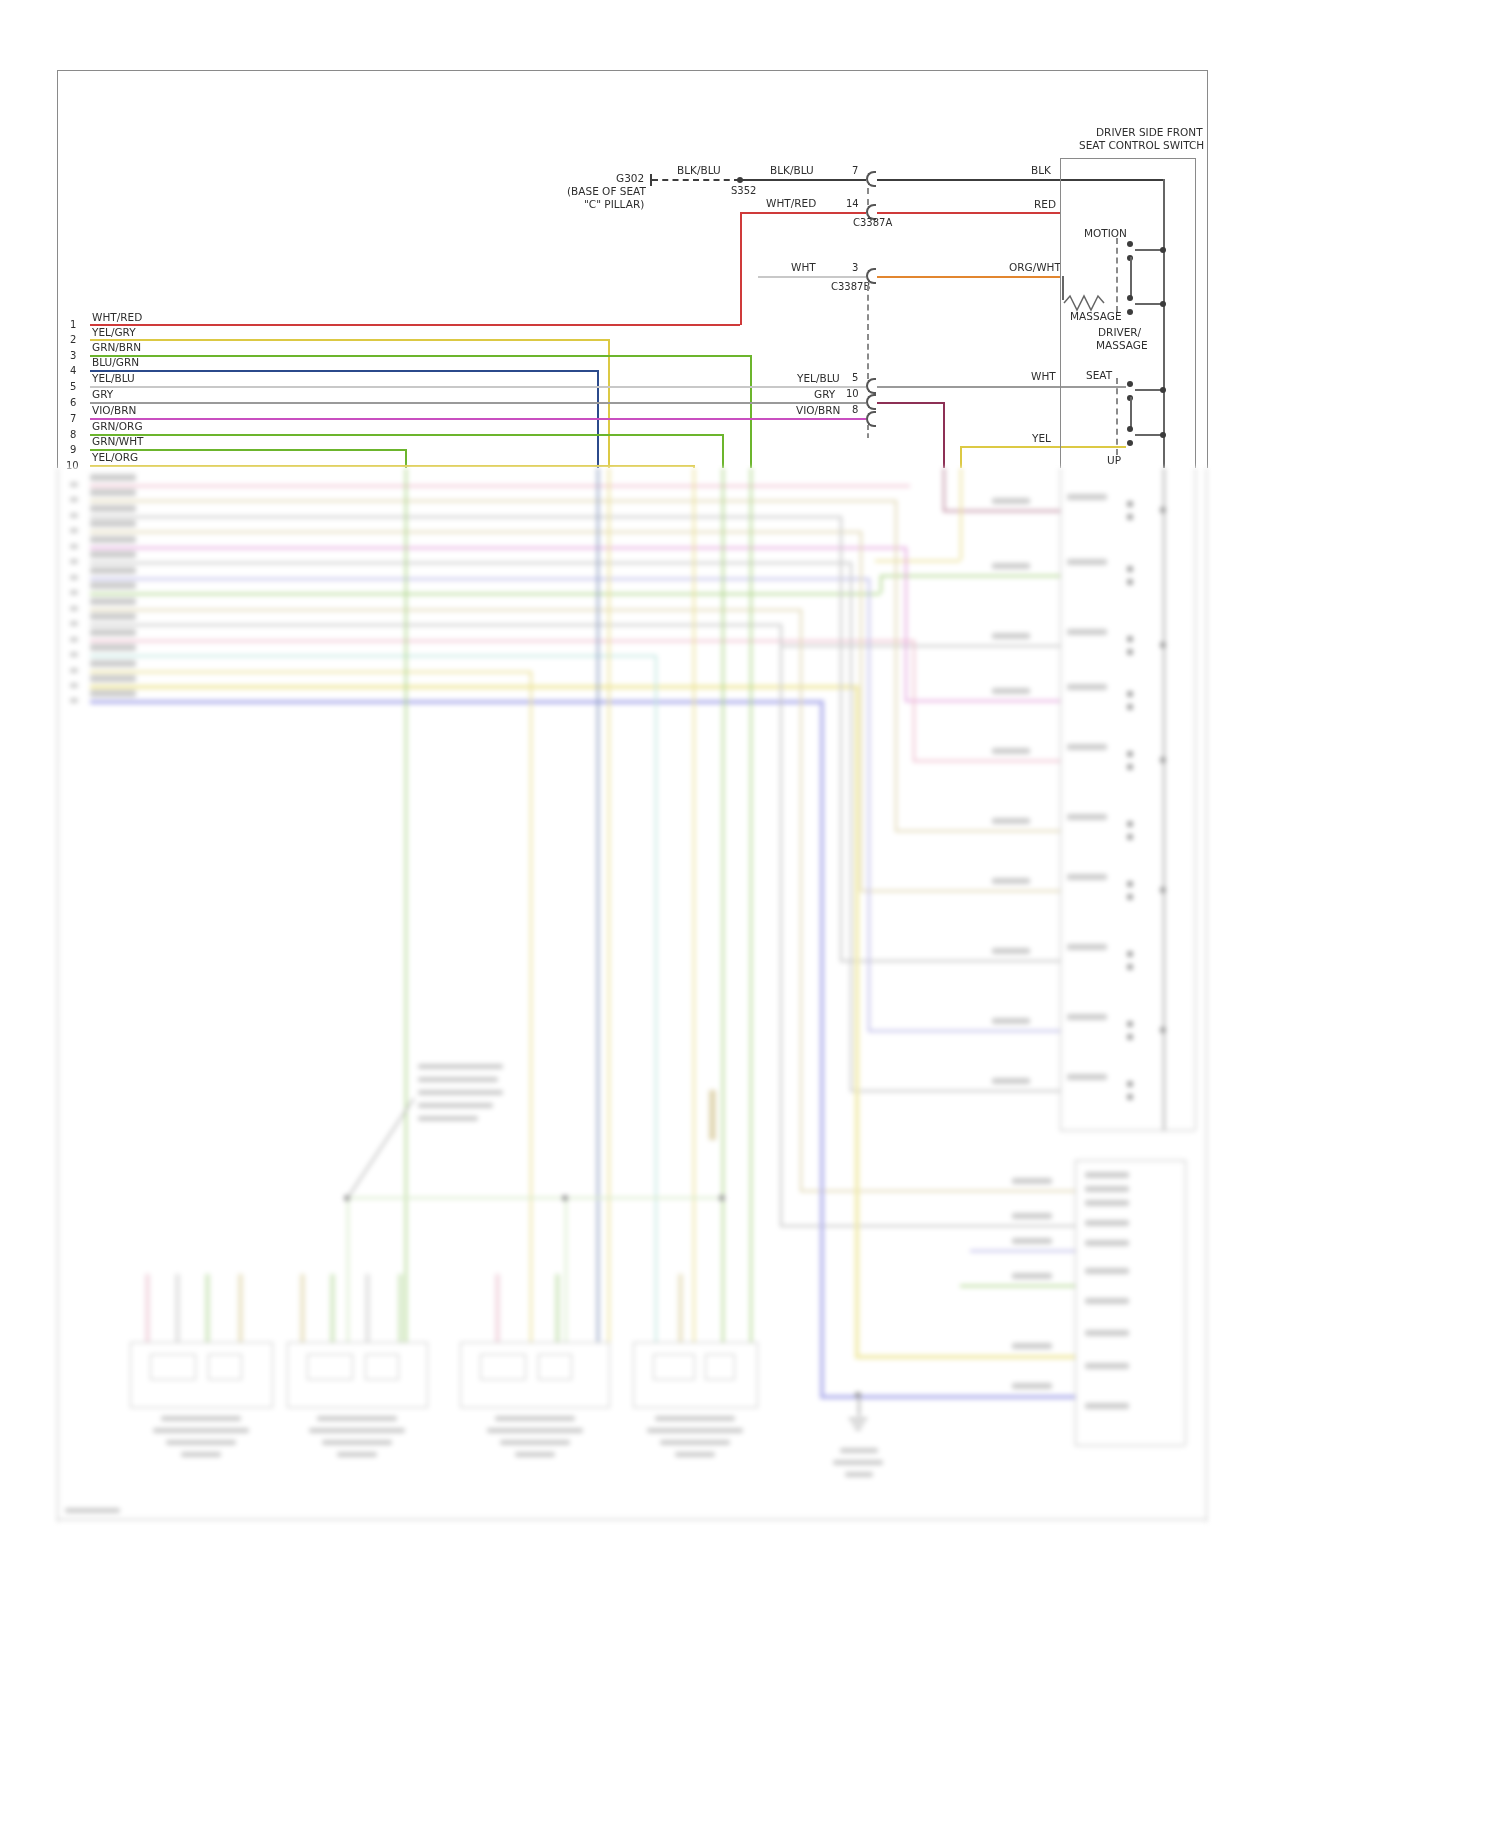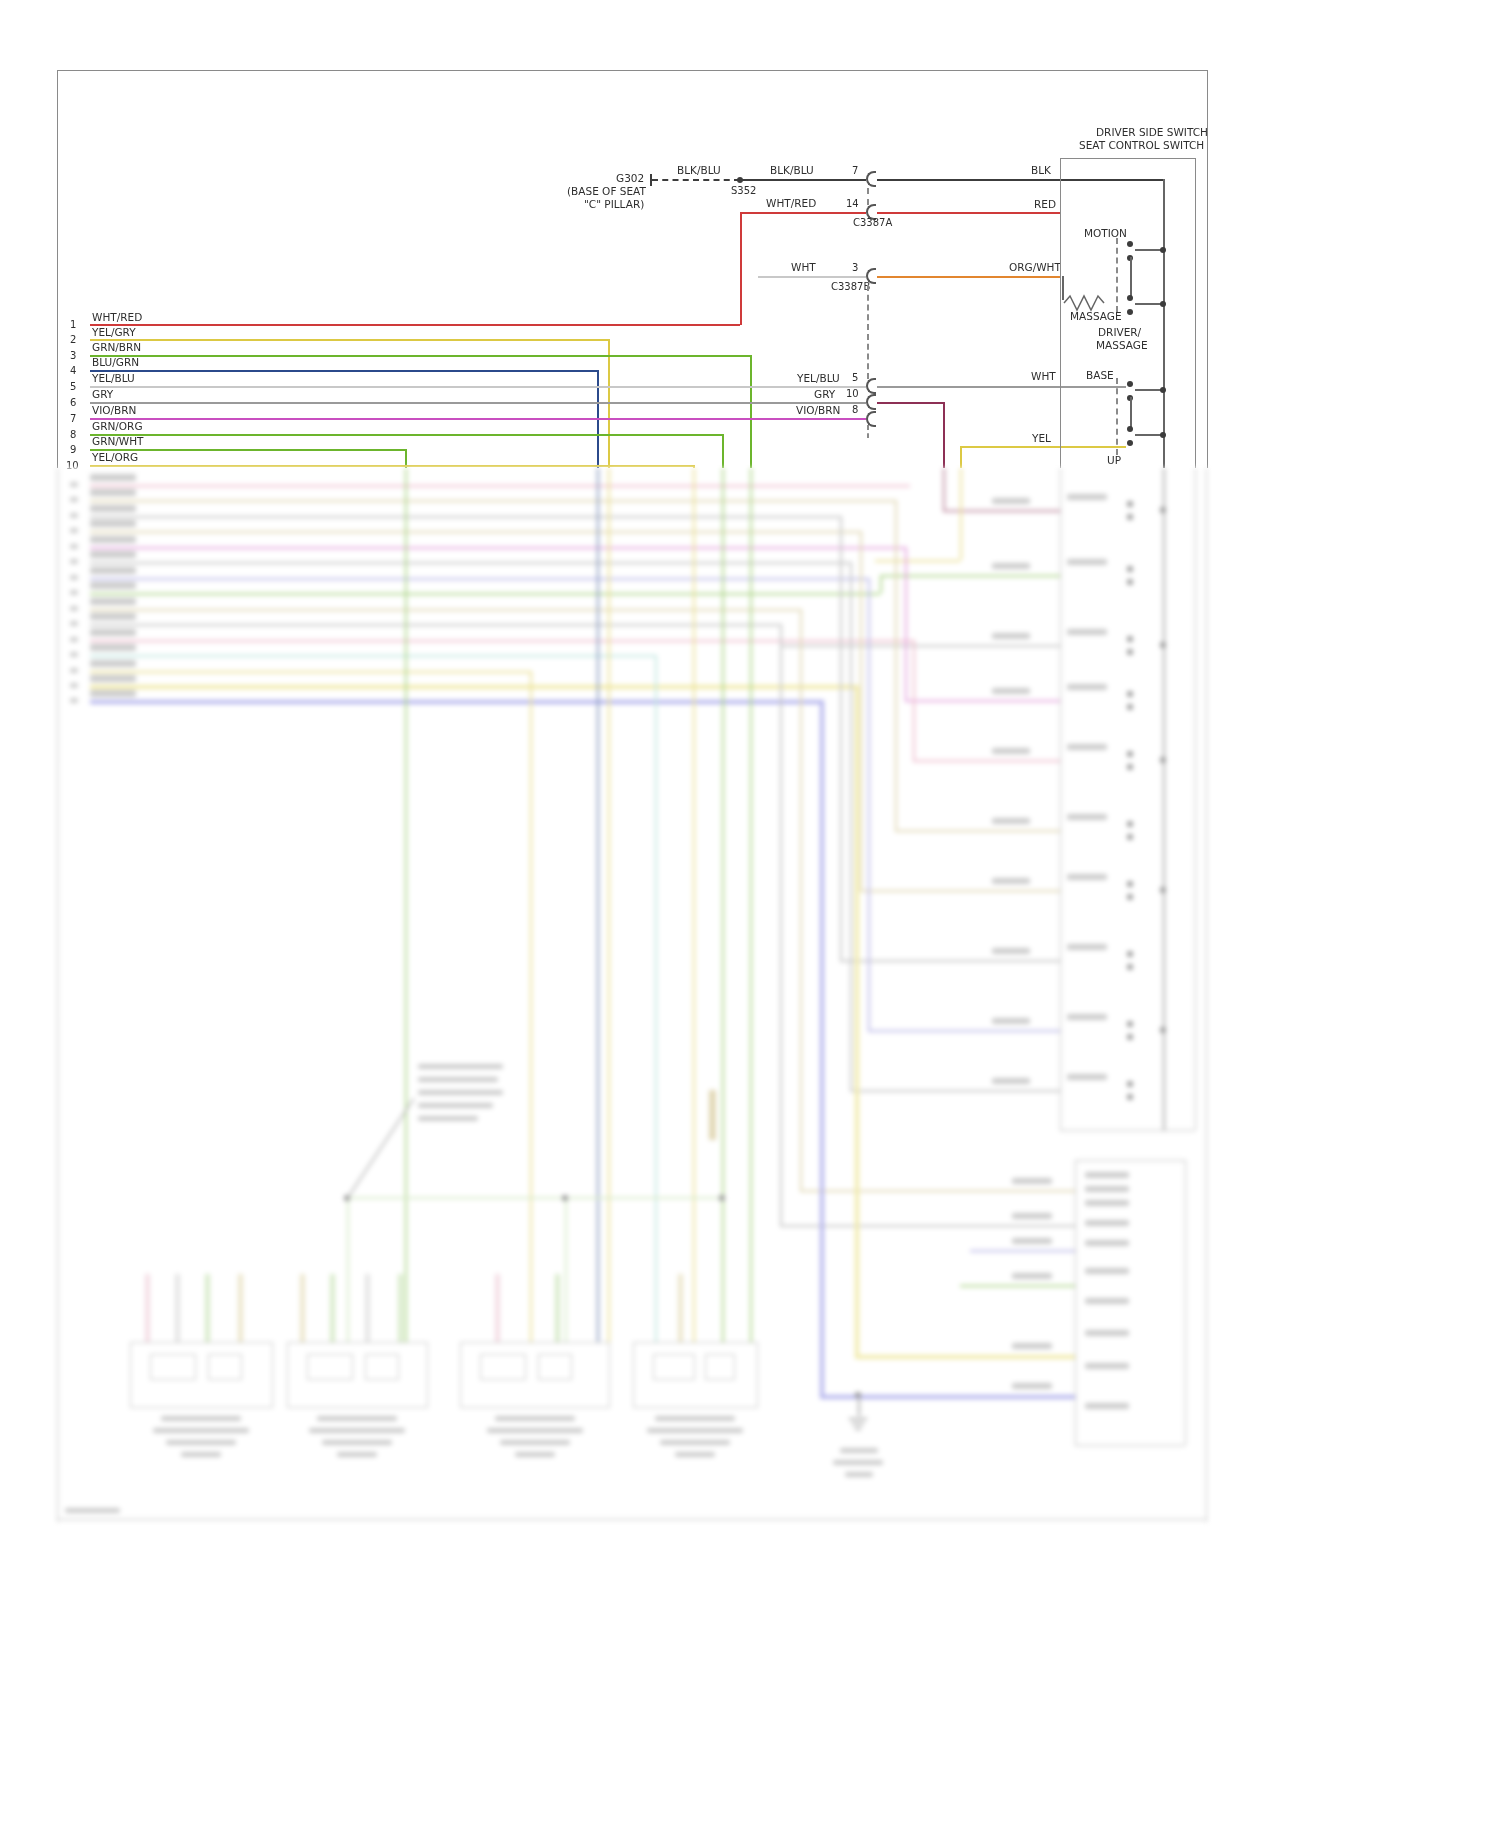--- a/index.html
+++ b/index.html
@@ -34,7 +34,7 @@
 
 <div class="sheet" style="left:57px;top:70px;width:1151px;height:398px"></div>
 
-<div class="lbl" style="left:1096px;top:127px">DRIVER SIDE SWITCH</div>
+<div class="lbl" style="left:1096px;top:127px">DRIVER SIDE FRONT</div>
 <div class="lbl" style="left:1079px;top:140px">SEAT CONTROL SWITCH</div>
 
 <div class="lbl" style="left:616px;top:173px">G302</div>

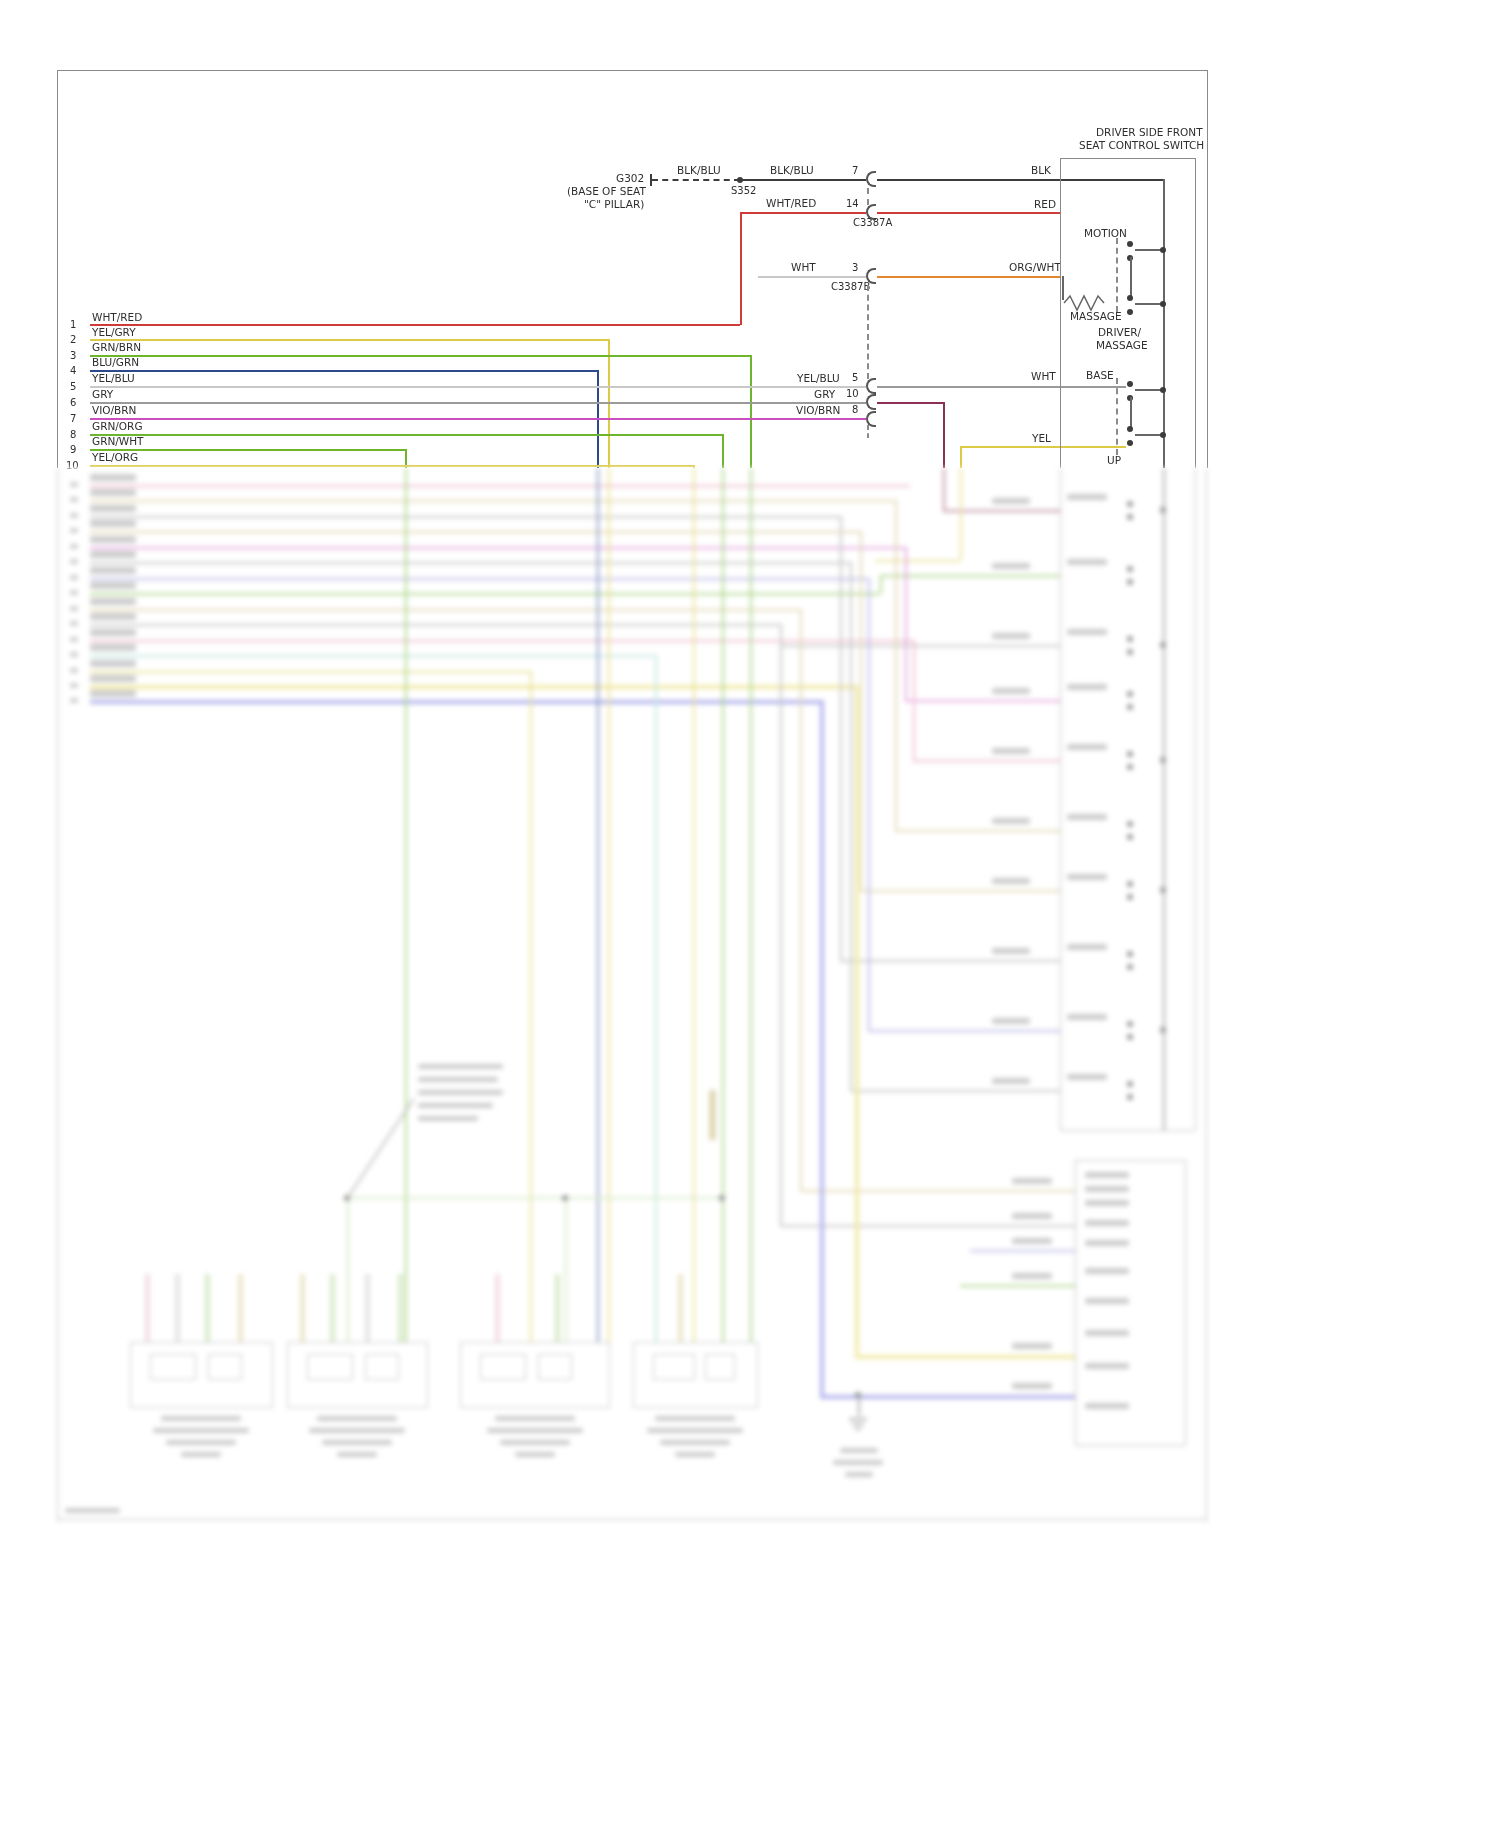--- a/index.html
+++ b/index.html
@@ -165,7 +165,7 @@
 <div class="lbl" style="left:1098px;top:327px">DRIVER/</div>
 <div class="lbl" style="left:1096px;top:340px">MASSAGE</div>
 
-<div class="lbl" style="left:1086px;top:370px">BASE</div>
+<div class="lbl" style="left:1086px;top:370px">SEAT</div>
 <div class="vd" style="left:1116px;top:378px;height:77px"></div>
 <div class="dot" style="left:1130px;top:384px"></div>
 <div class="dot" style="left:1130px;top:398px"></div>

